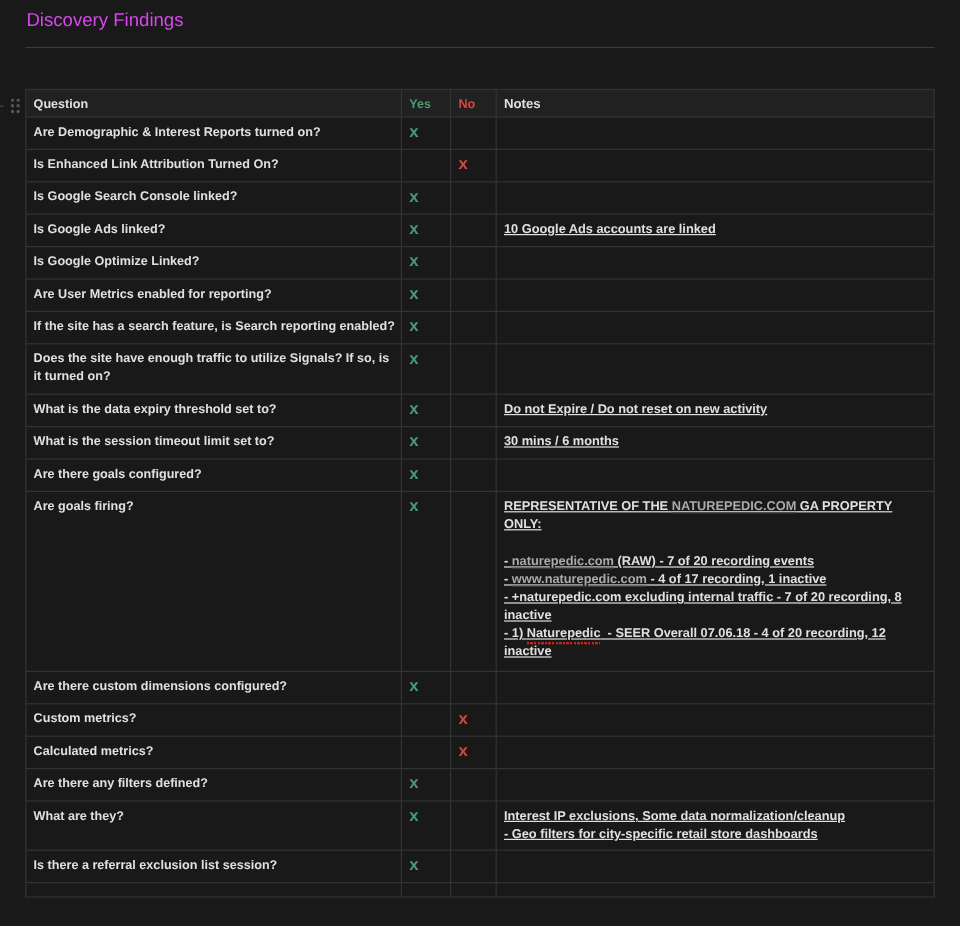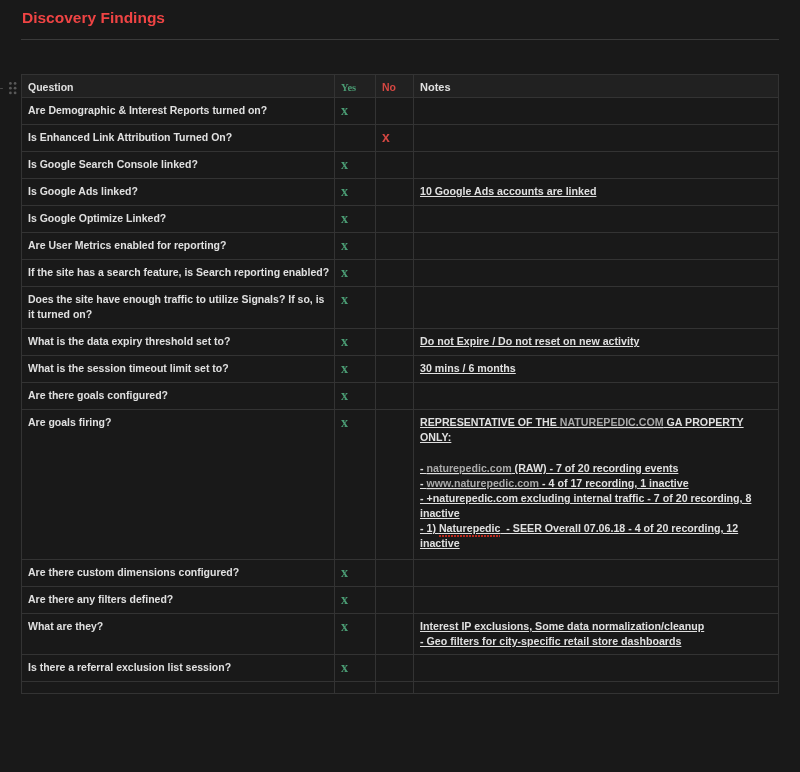--- a/index.html
+++ b/index.html
@@ -15,7 +15,7 @@
   .page{position:relative;}
   h1.title{
     position:absolute;left:22px;top:7px;
-    font-size:15.5px;font-weight:bold;color:#ef4444;
+    font-size:15.5px;font-weight:normal;color:#d946ef;
     margin:0;letter-spacing:0px;line-height:22px;
   }
   .rule{position:absolute;left:21px;top:39px;width:758px;height:1px;background:#3a3a3a;}

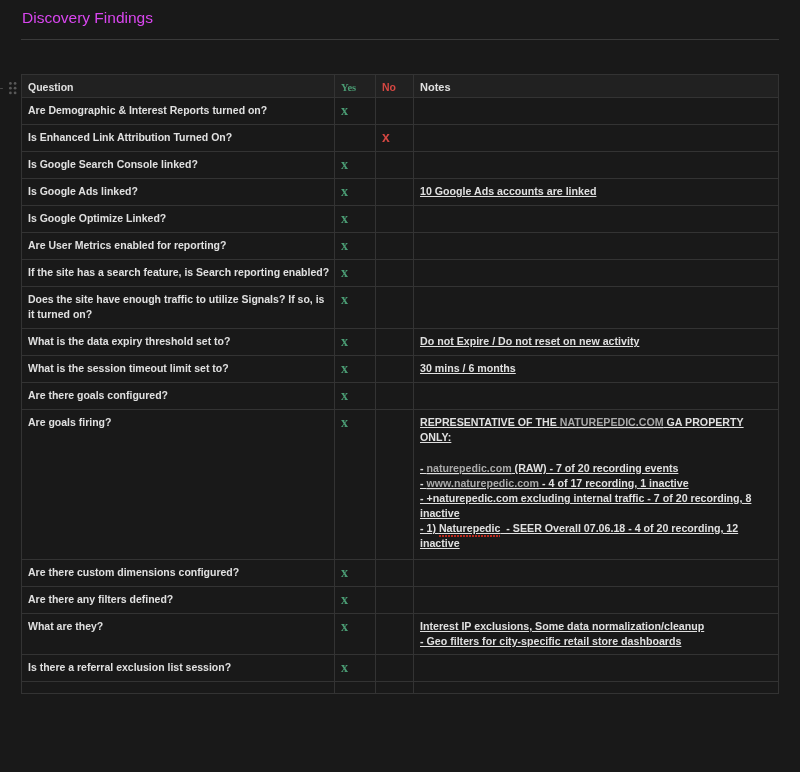--- a/index.html
+++ b/index.html
@@ -46,7 +46,7 @@
     padding-top:5px;padding-bottom:2px;
   }
   th.c-q, td.c-q{width:313px;}
-  th.c-y, td.c-y{width:41px;font-family:Liberation Serif, serif;}
+  th.c-y, td.c-y{width:41px;}
   th.c-n, td.c-n{width:38px;}
   th.c-o, td.c-o{width:365px;}
   .h-yes{color:#4a9b73;}

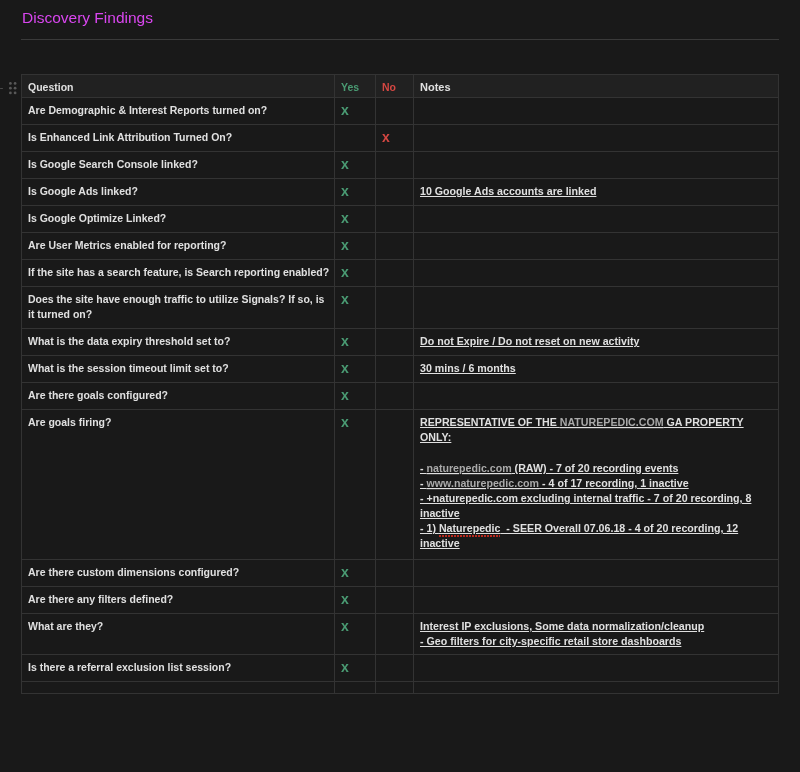--- a/index.html
+++ b/index.html
@@ -185,6 +185,12 @@
           <td class="c-o notes"></td>
         </tr>
         <tr>
+          <td class="c-q">Custom metrics?</td>
+          <td class="c-y"></td>
+          <td class="c-n"><span class="mark-n">x</span></td>
+          <td class="c-o notes"></td>
+        </tr>
+        <tr>
           <td class="c-q">Are there any filters defined?</td>
           <td class="c-y"><span class="mark-y">x</span></td>
           <td class="c-n"></td>

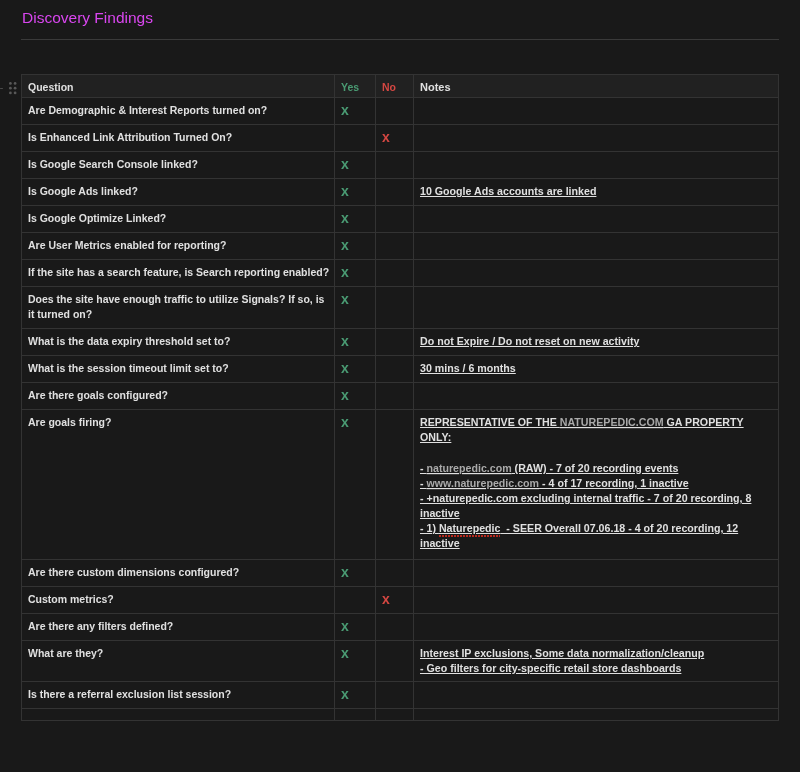--- a/index.html
+++ b/index.html
@@ -191,6 +191,12 @@
           <td class="c-o notes"></td>
         </tr>
         <tr>
+          <td class="c-q">Calculated metrics?</td>
+          <td class="c-y"></td>
+          <td class="c-n"><span class="mark-n">x</span></td>
+          <td class="c-o notes"></td>
+        </tr>
+        <tr>
           <td class="c-q">Are there any filters defined?</td>
           <td class="c-y"><span class="mark-y">x</span></td>
           <td class="c-n"></td>

